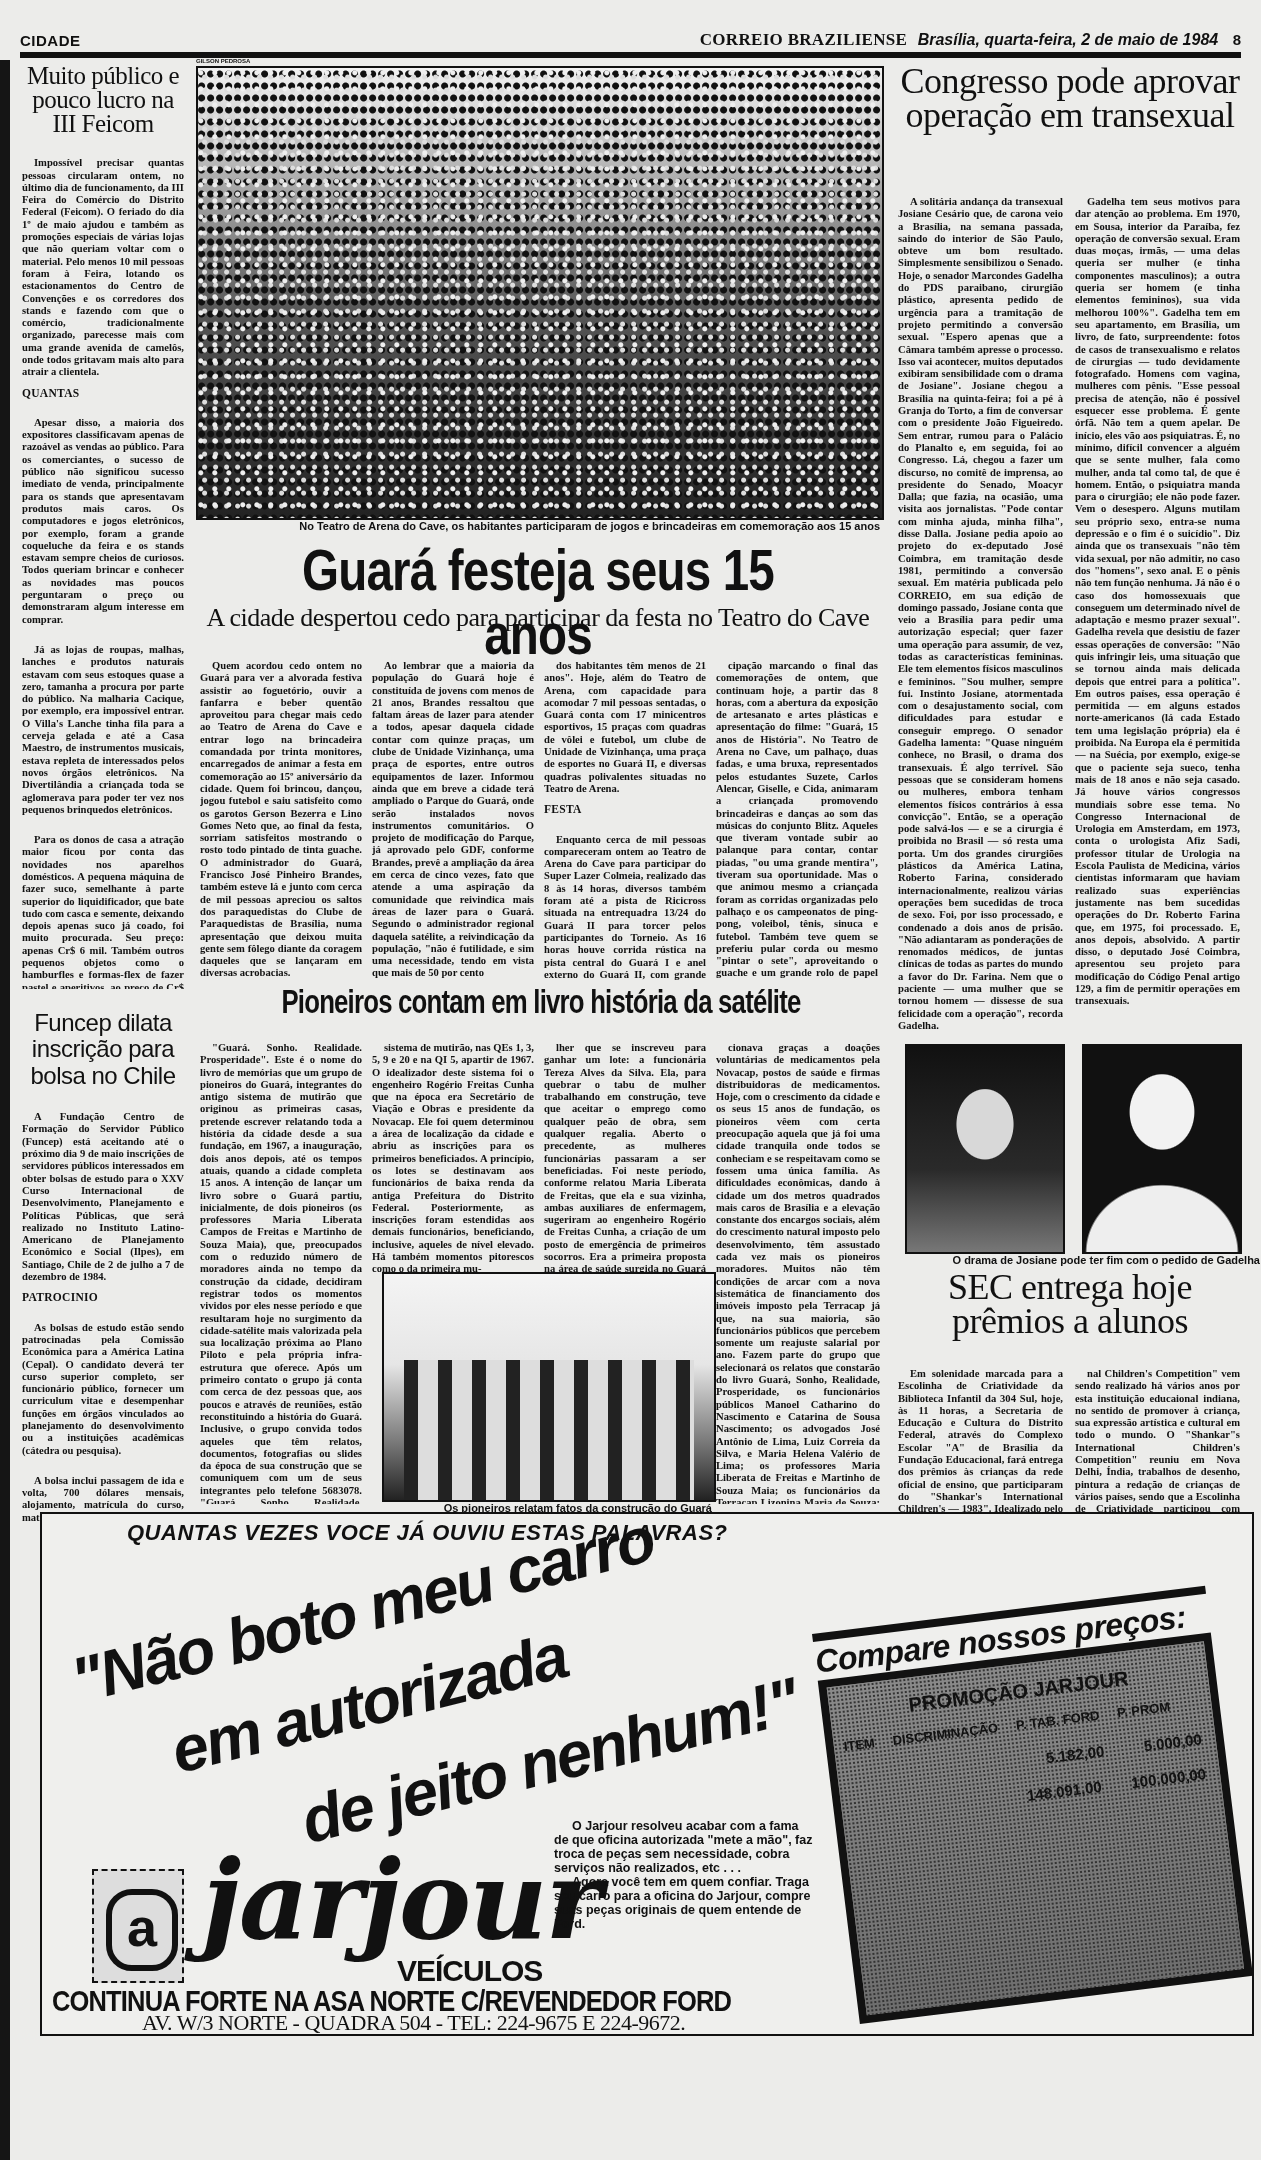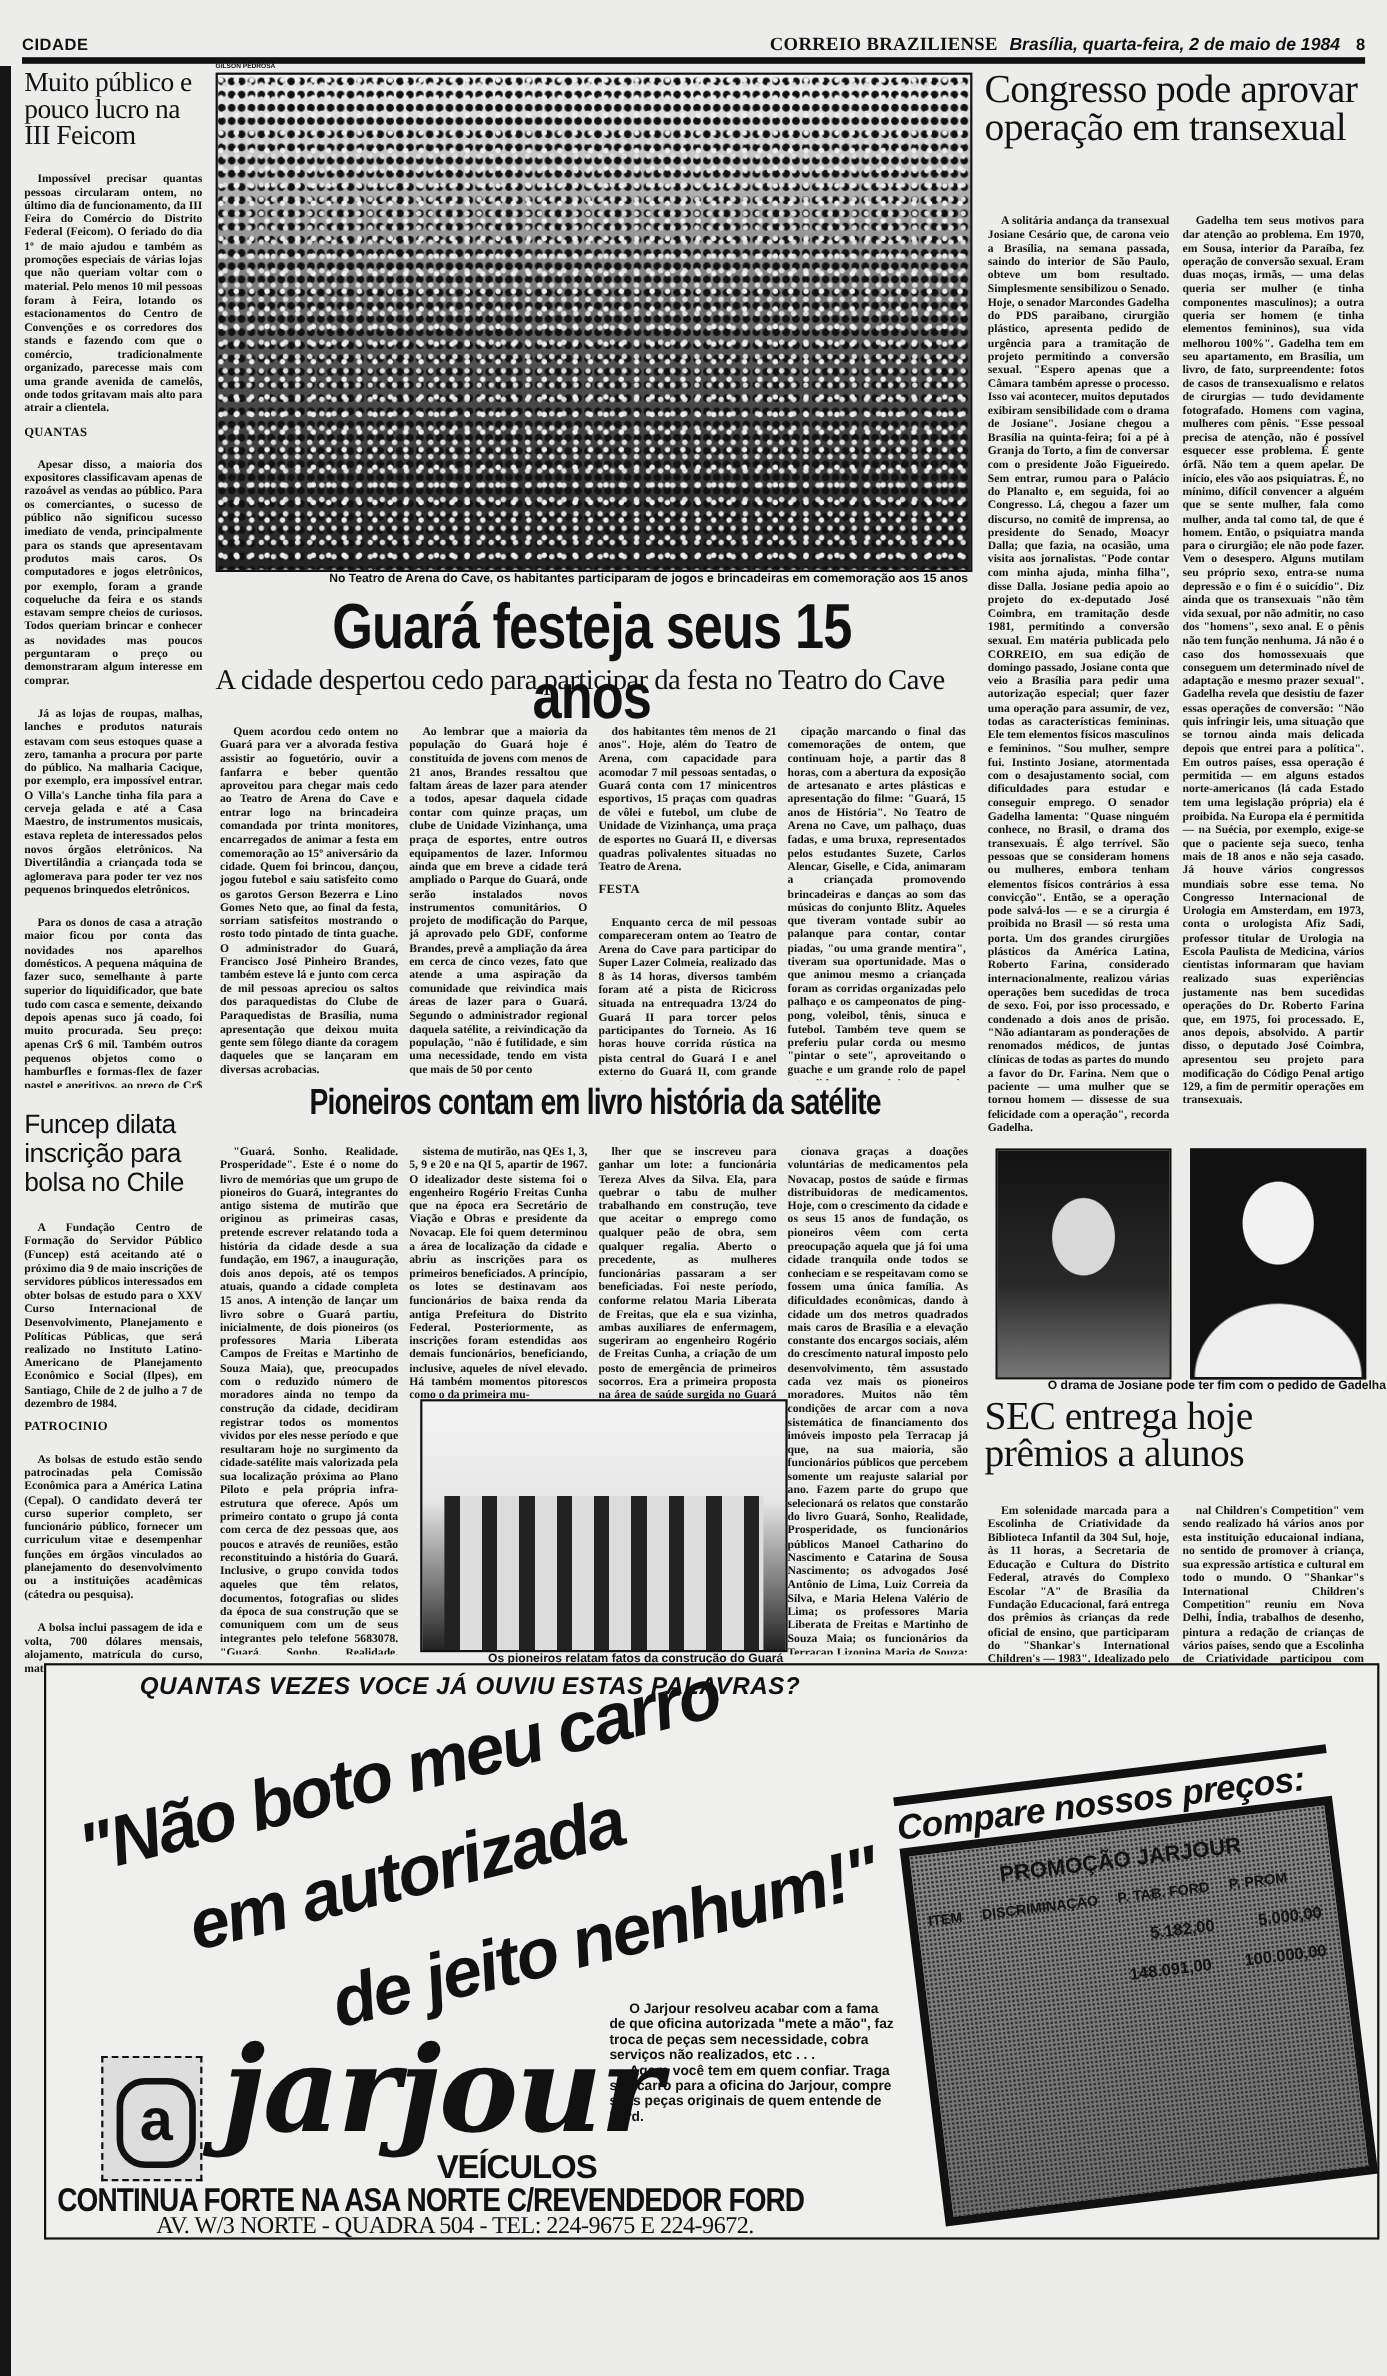--- a/index.html
+++ b/index.html
@@ -22,7 +22,7 @@
   .col-text p { margin:18px 0 3px 0; text-indent:12px; }
   .col-text h4 { font-family:"Liberation Serif", serif; margin:8px 0 6px 0; font-size:11.5px; font-weight:bold; letter-spacing:0.3px; }
 
-  .hl-serif { font-family:"Liberation Serif", serif; text-align:left; line-height:0.95; letter-spacing:-0.5px; }
+  .hl-serif { font-family:"Liberation Serif", serif; text-align:center; line-height:0.95; letter-spacing:-0.5px; }
   .hl-cond { font-family:"Liberation Sans", sans-serif; font-weight:bold; text-align:center; transform-origin:center; letter-spacing:-1px; }
 
   .photo { background:#222; overflow:hidden; border:2px solid #111; }

